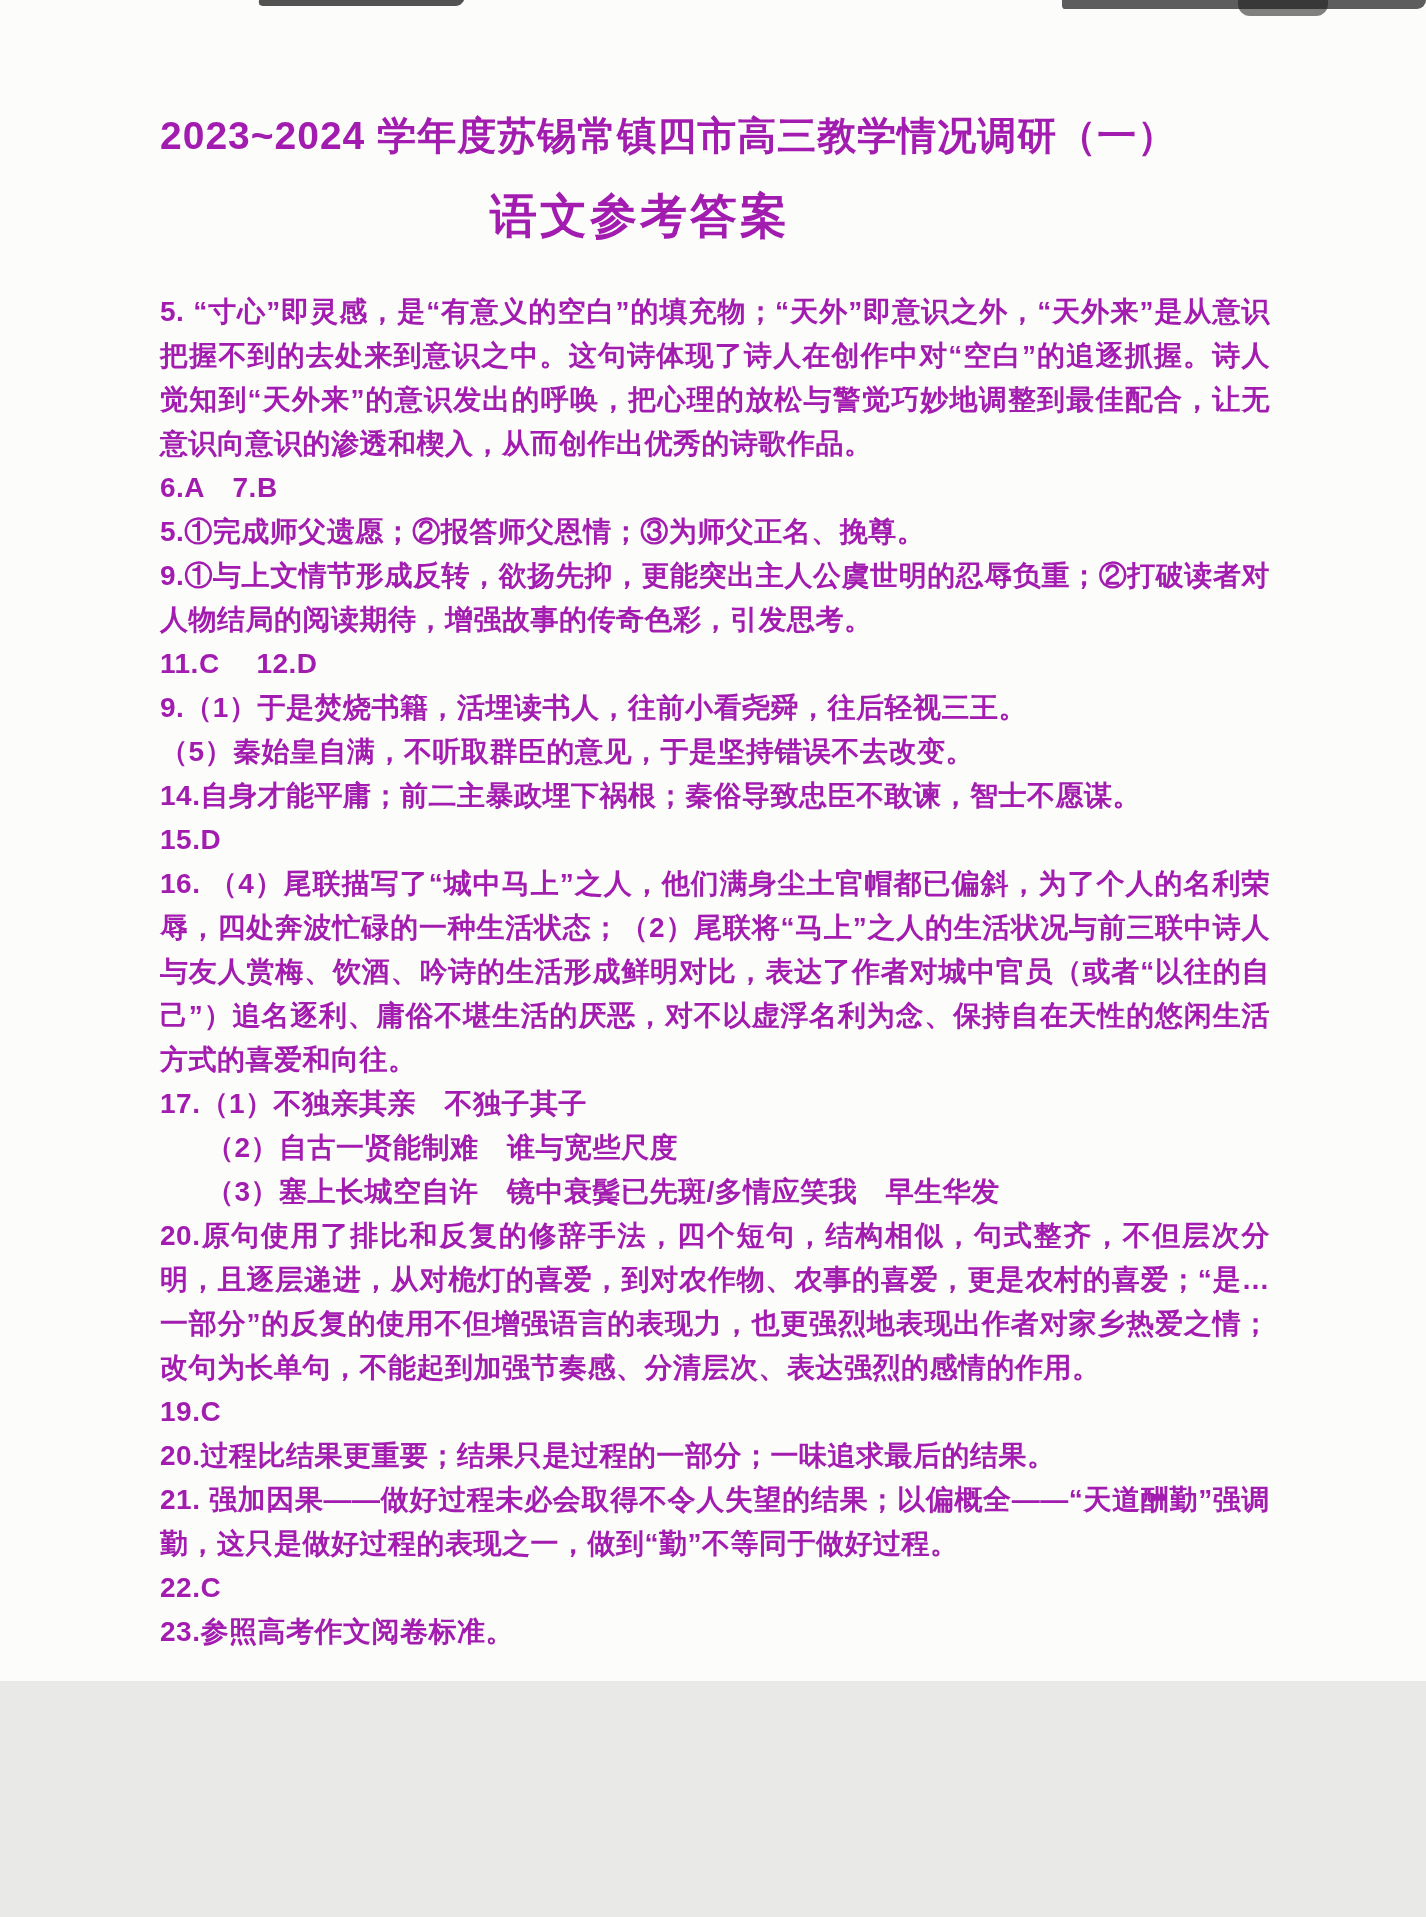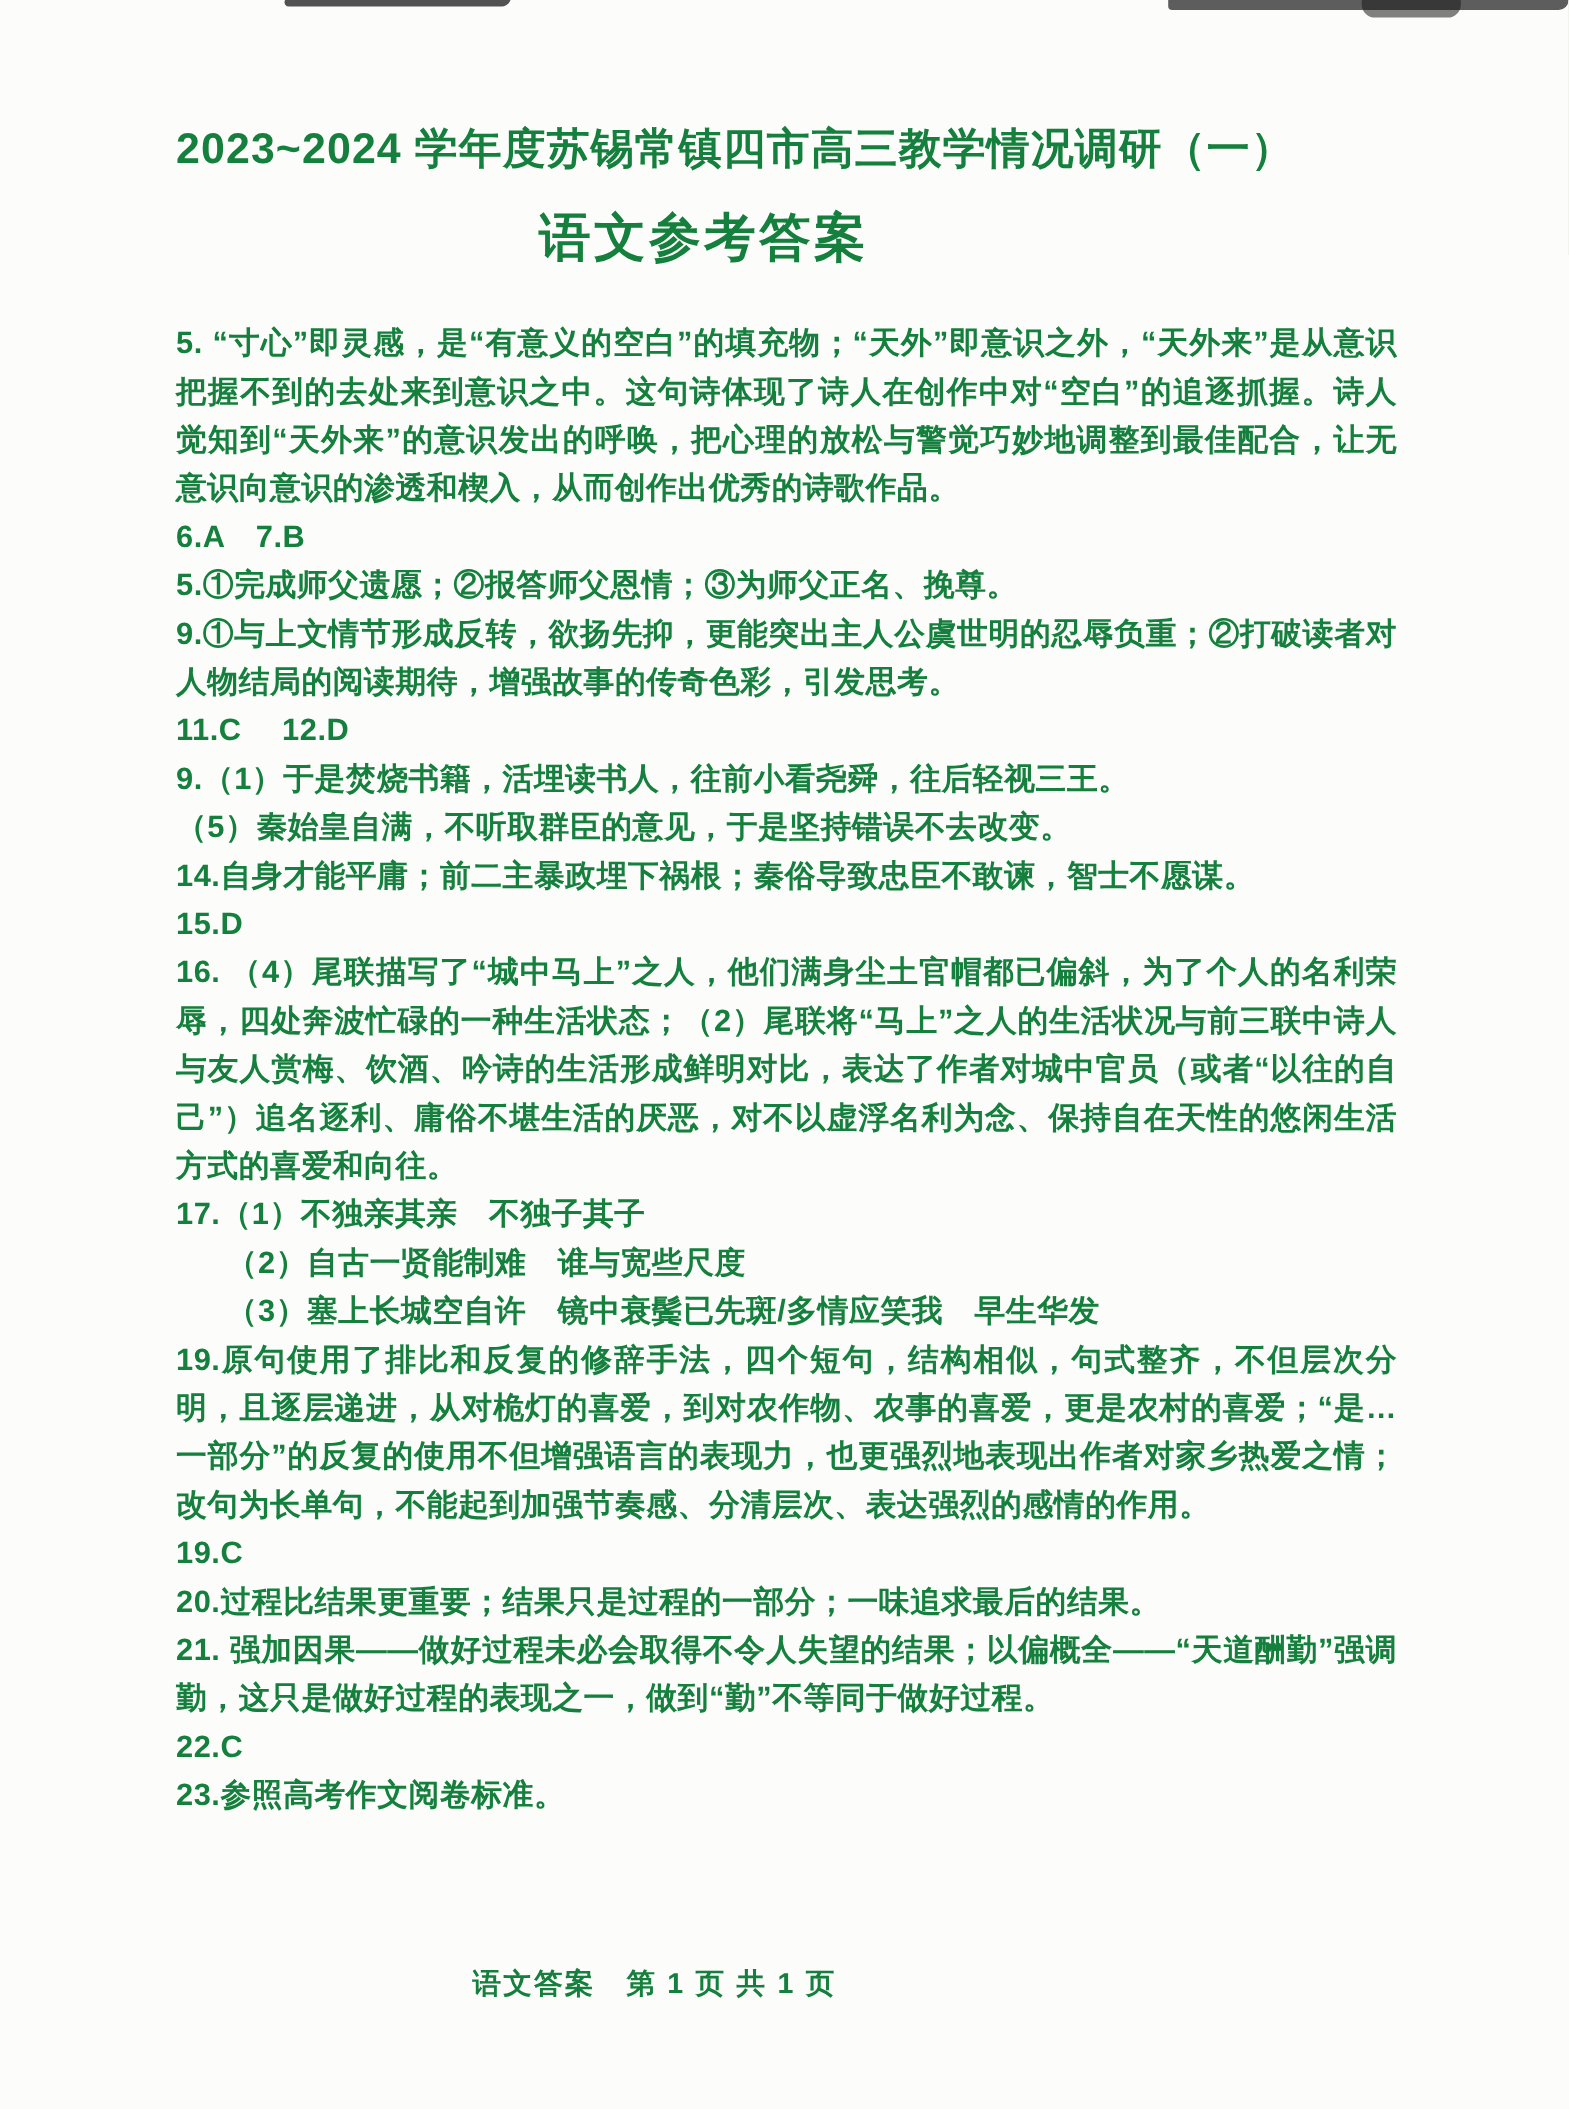--- a/index.html
+++ b/index.html
@@ -5,10 +5,10 @@
   html,body { margin:0; padding:0; background:#e9e9e7; }
   .page {
     position:relative;
-    width:1426px; height:1917px;
+    width:1426px; height:1681px;
     margin:0 auto;
     background:#fcfcfa;
-    color:#15803d;
+    color:#a21caf;
     font-family:"Liberation Sans", sans-serif;
     overflow:hidden;
   }

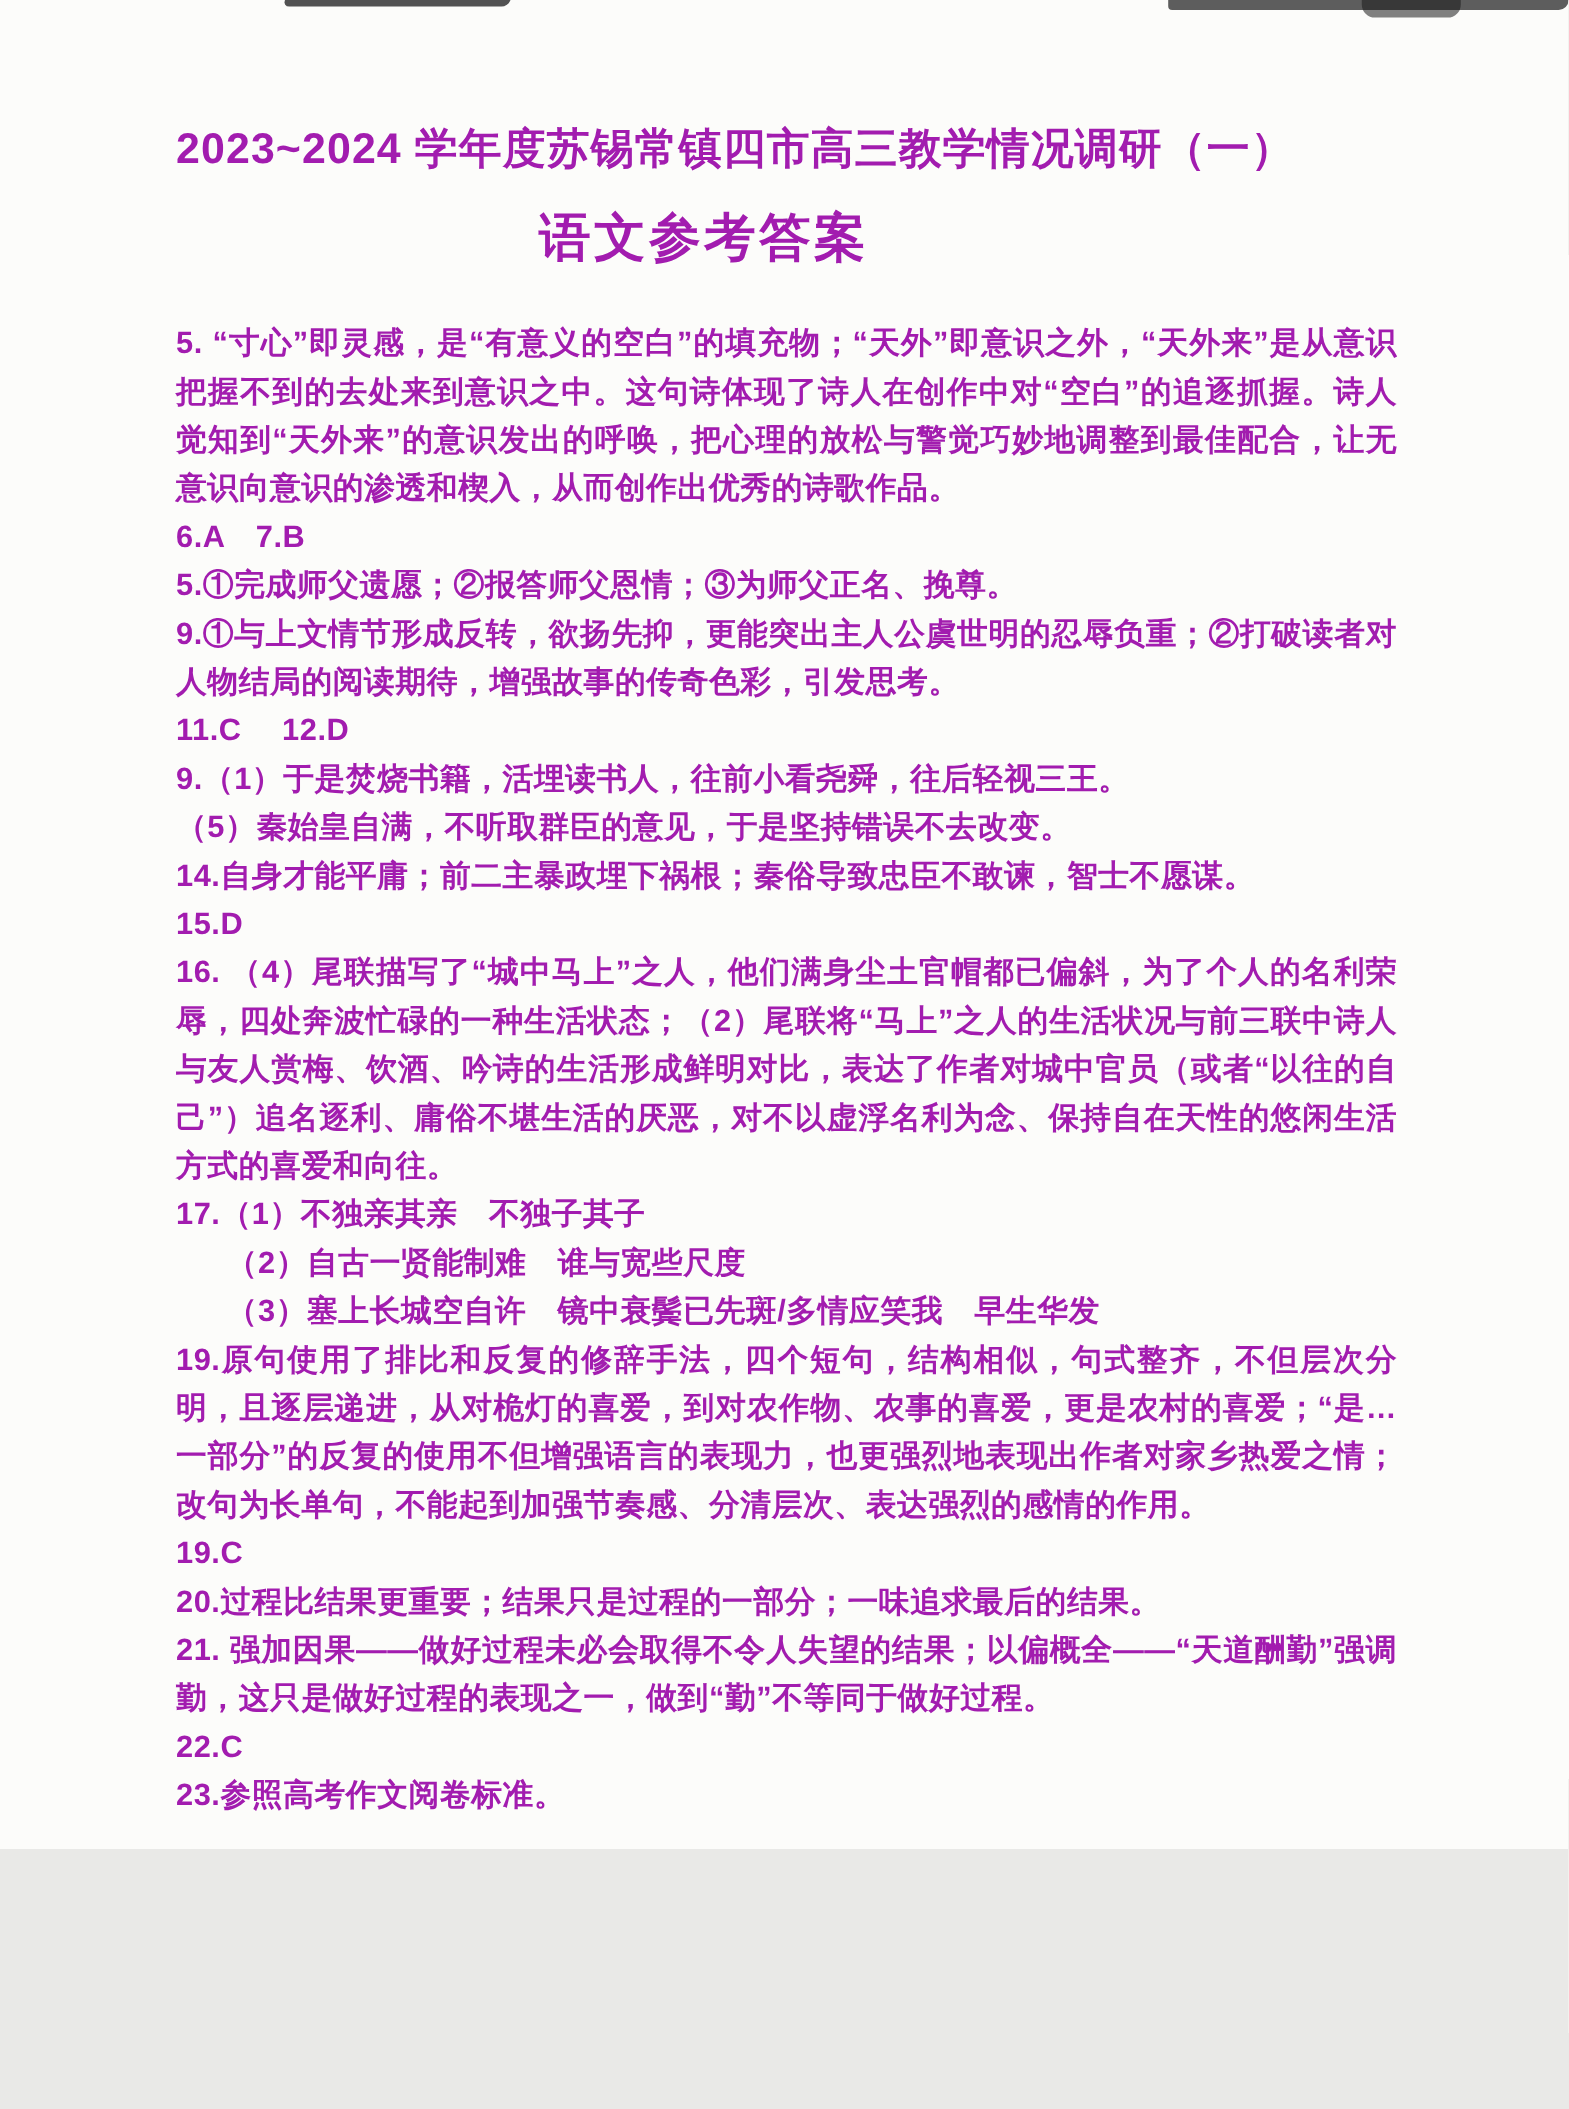--- a/index.html
+++ b/index.html
@@ -89,7 +89,7 @@
       <p class="p">17.（1）不独亲其亲　不独子其子</p>
       <p class="p indent">（2）自古一贤能制难　谁与宽些尺度</p>
       <p class="p indent">（3）塞上长城空自许　镜中衰鬓已先斑/多情应笑我　早生华发</p>
-      <p class="p">19.原句使用了排比和反复的修辞手法，四个短句，结构相似，句式整齐，不但层次分明，且逐层递进，从对桅灯的喜爱，到对农作物、农事的喜爱，更是农村的喜爱；“是…一部分”的反复的使用不但增强语言的表现力，也更强烈地表现出作者对家乡热爱之情；改句为长单句，不能起到加强节奏感、分清层次、表达强烈的感情的作用。</p>
+      <p class="p">20.原句使用了排比和反复的修辞手法，四个短句，结构相似，句式整齐，不但层次分明，且逐层递进，从对桅灯的喜爱，到对农作物、农事的喜爱，更是农村的喜爱；“是…一部分”的反复的使用不但增强语言的表现力，也更强烈地表现出作者对家乡热爱之情；改句为长单句，不能起到加强节奏感、分清层次、表达强烈的感情的作用。</p>
       <p class="p short">19.C</p>
       <p class="p">20.过程比结果更重要；结果只是过程的一部分；一味追求最后的结果。</p>
       <p class="p">21. 强加因果——做好过程未必会取得不令人失望的结果；以偏概全——“天道酬勤”强调勤，这只是做好过程的表现之一，做到“勤”不等同于做好过程。</p>

